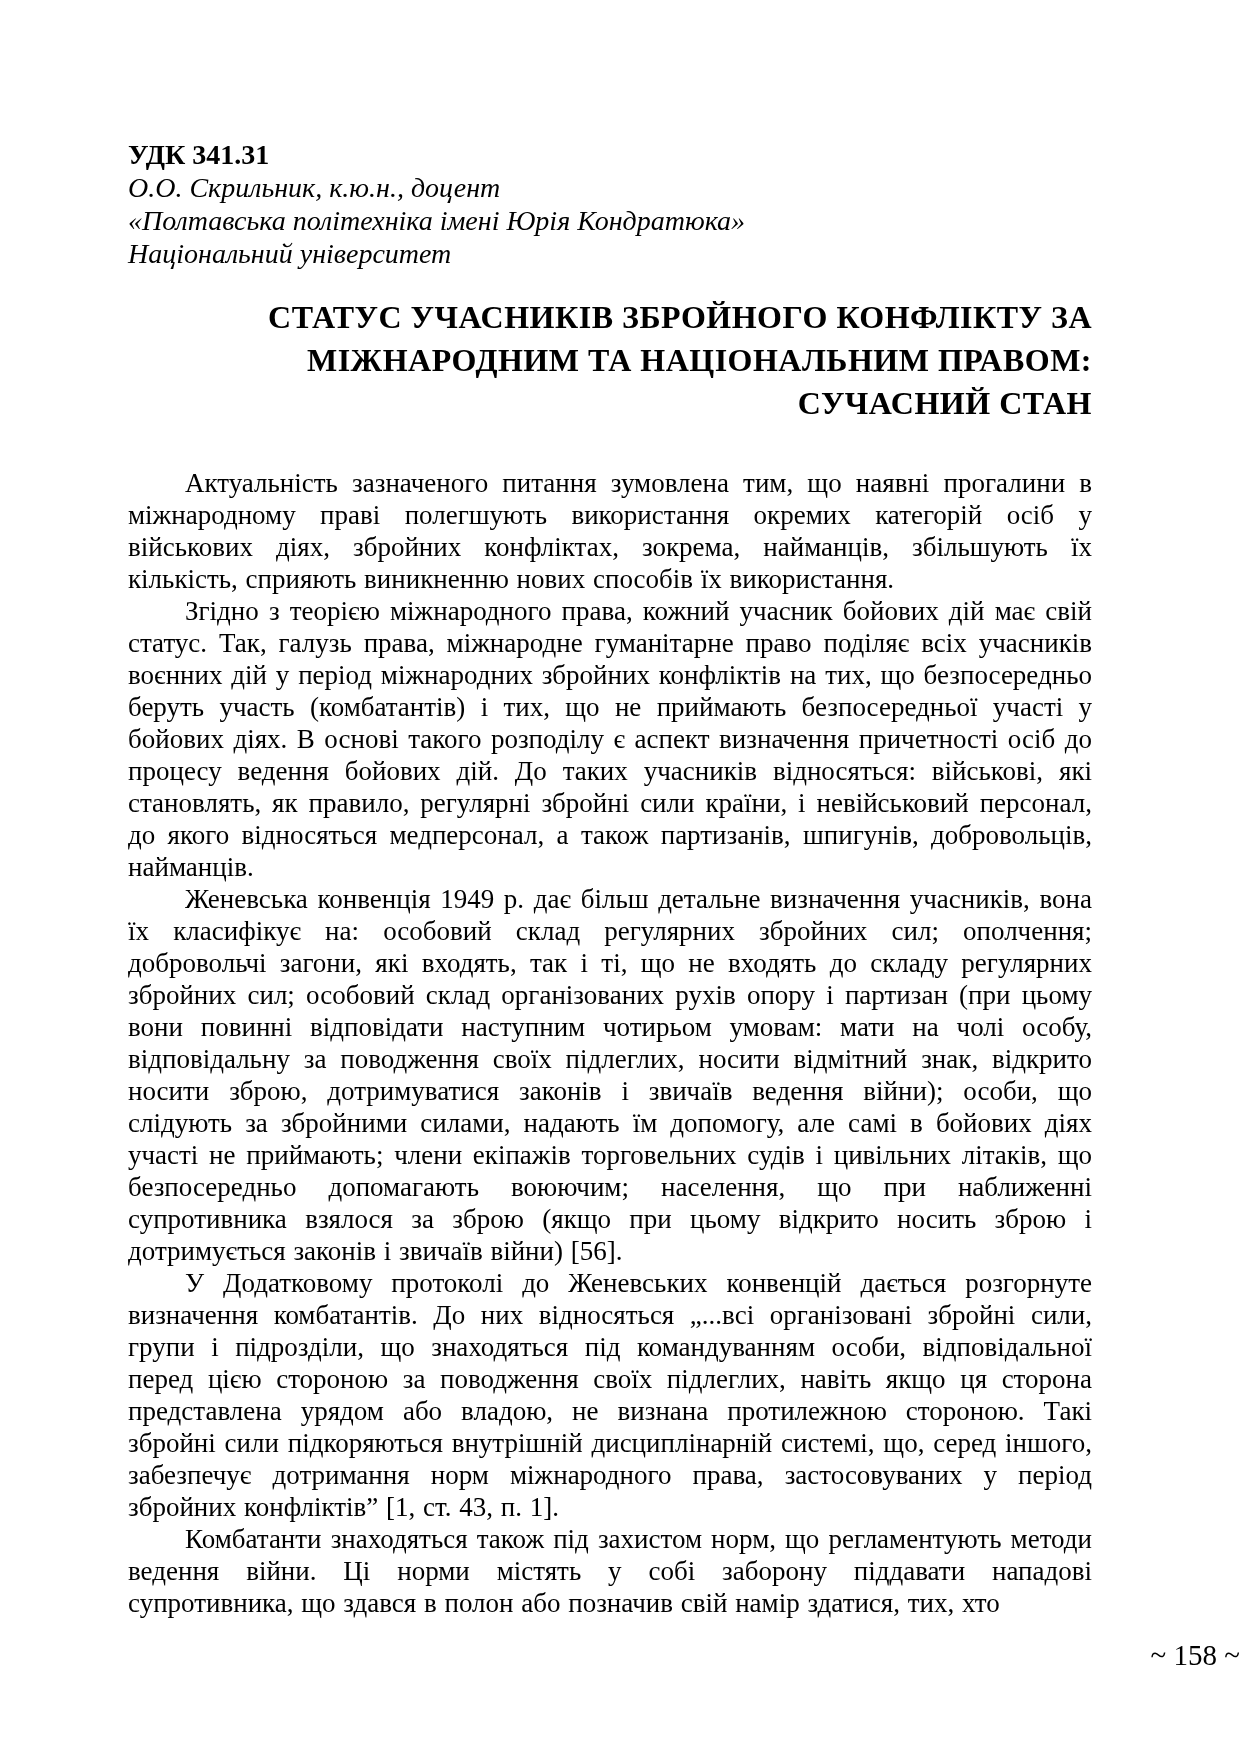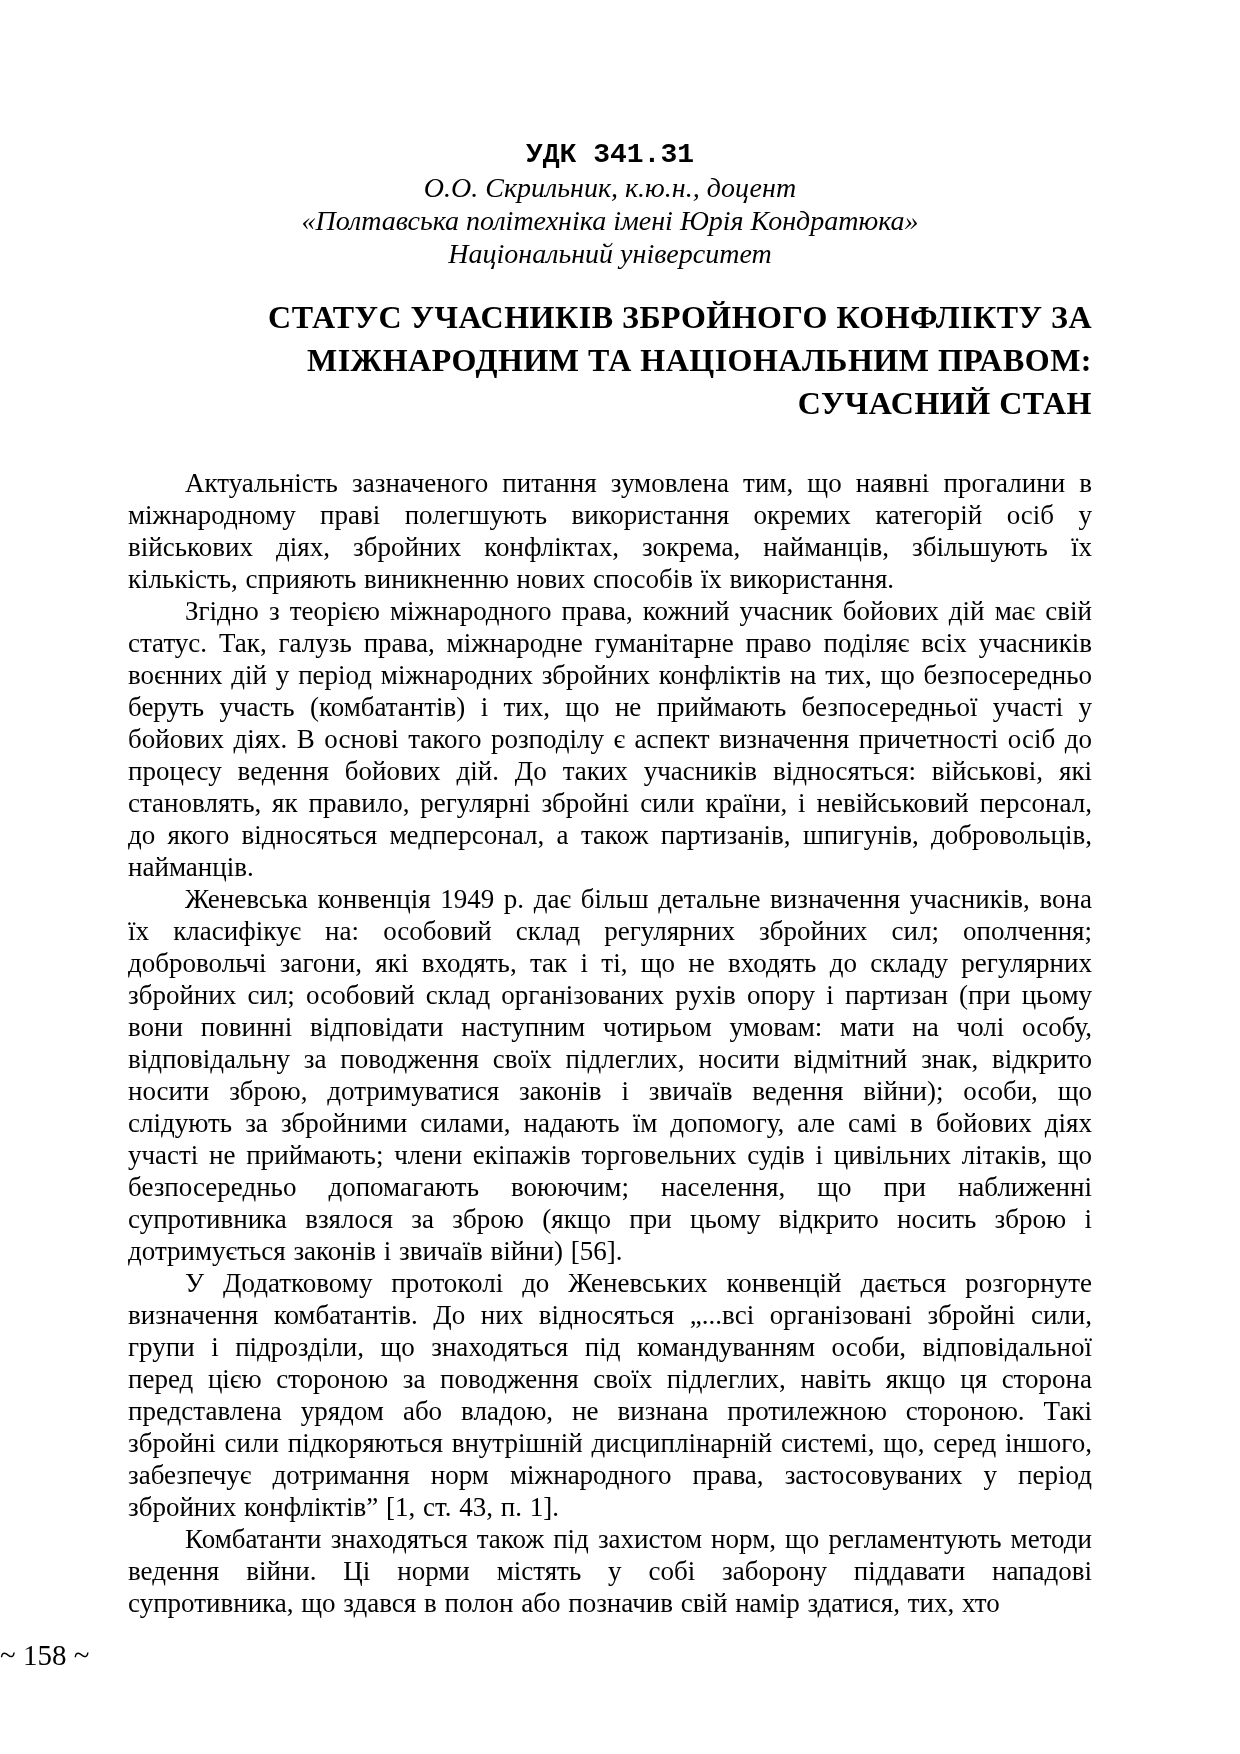--- a/index.html
+++ b/index.html
@@ -19,8 +19,7 @@
     font-weight: bold;
     font-size: 28px;
     line-height: 33px;
-    text-align: center;
-    font-family: Liberation Mono, monospace;
+    text-align: left;
   }
   .author-block {
     font-style: italic;

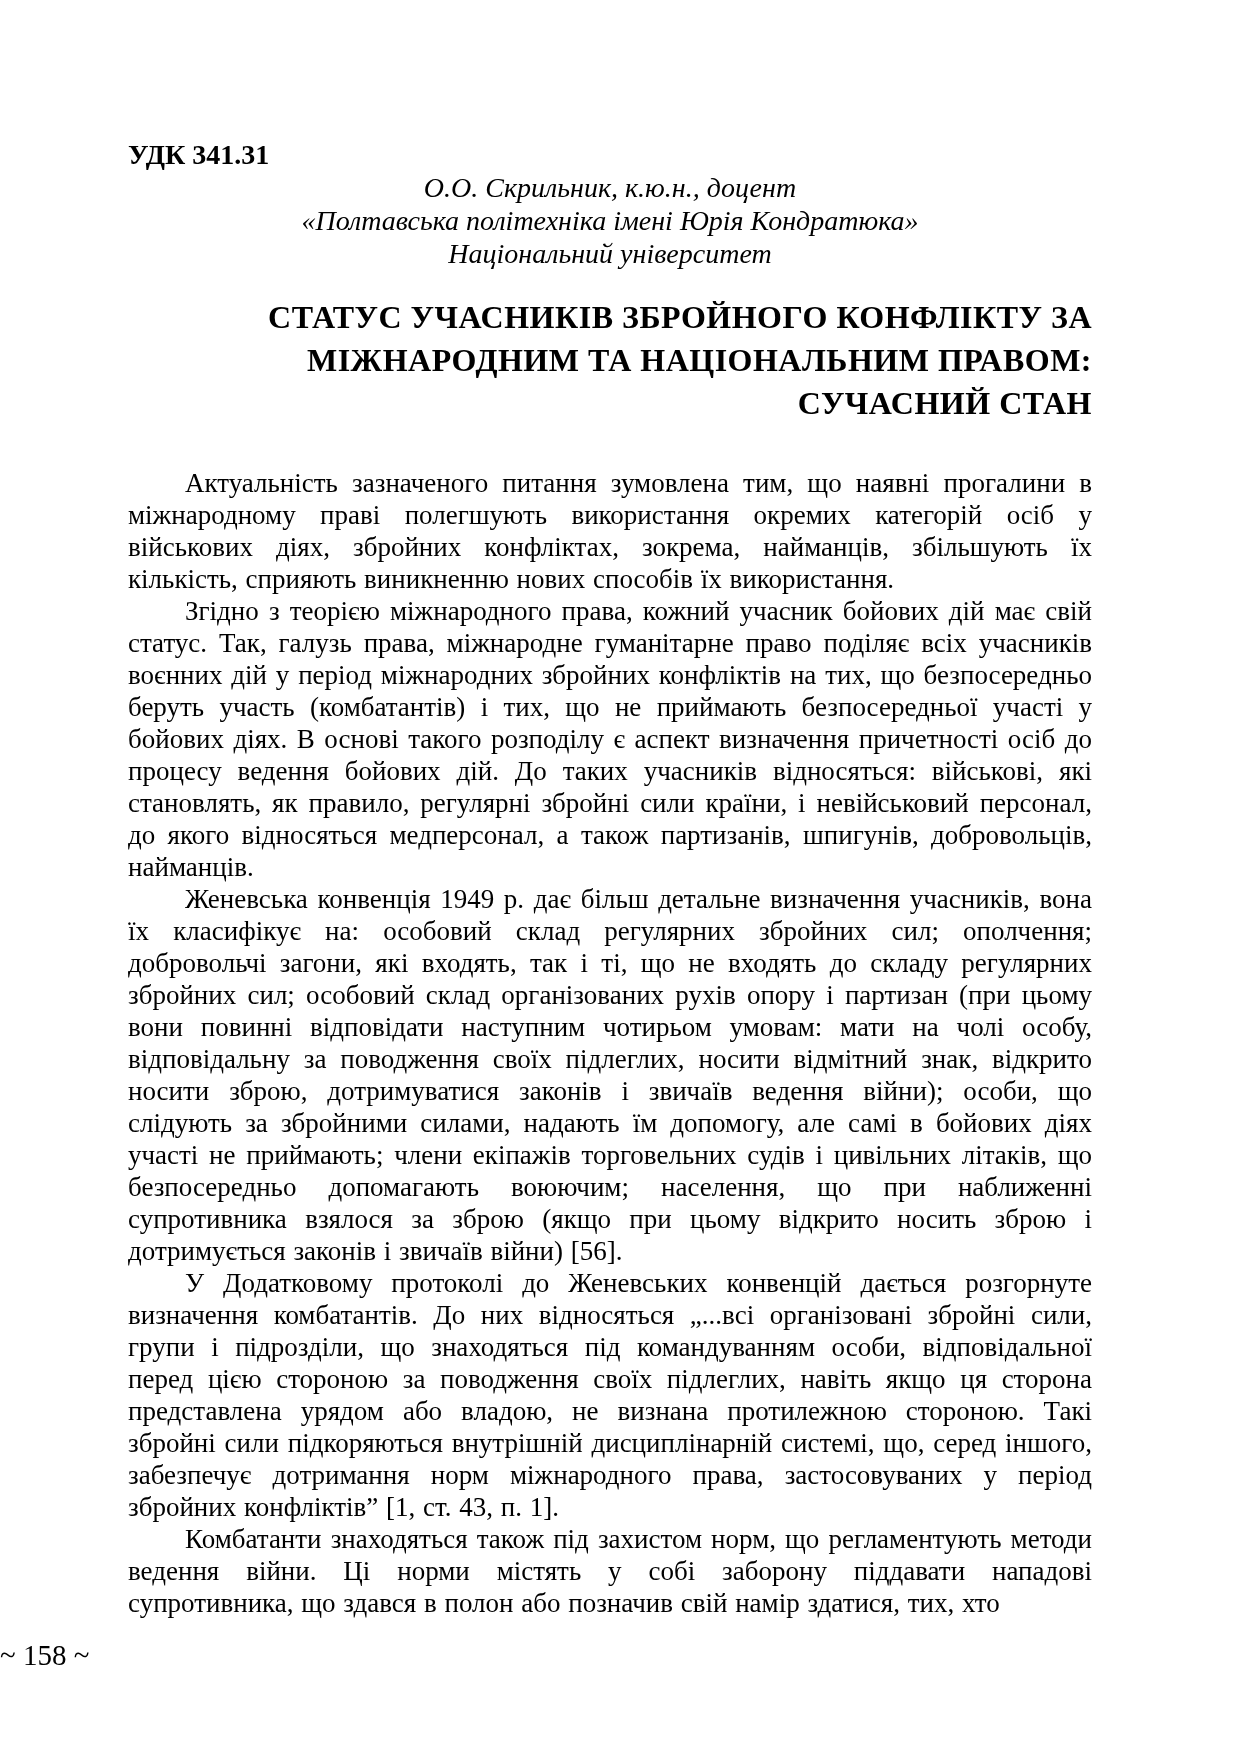--- a/index.html
+++ b/index.html
@@ -23,7 +23,7 @@
   }
   .author-block {
     font-style: italic;
-    text-align: center;
+    text-align: left;
     font-size: 28px;
     line-height: 33px;
   }

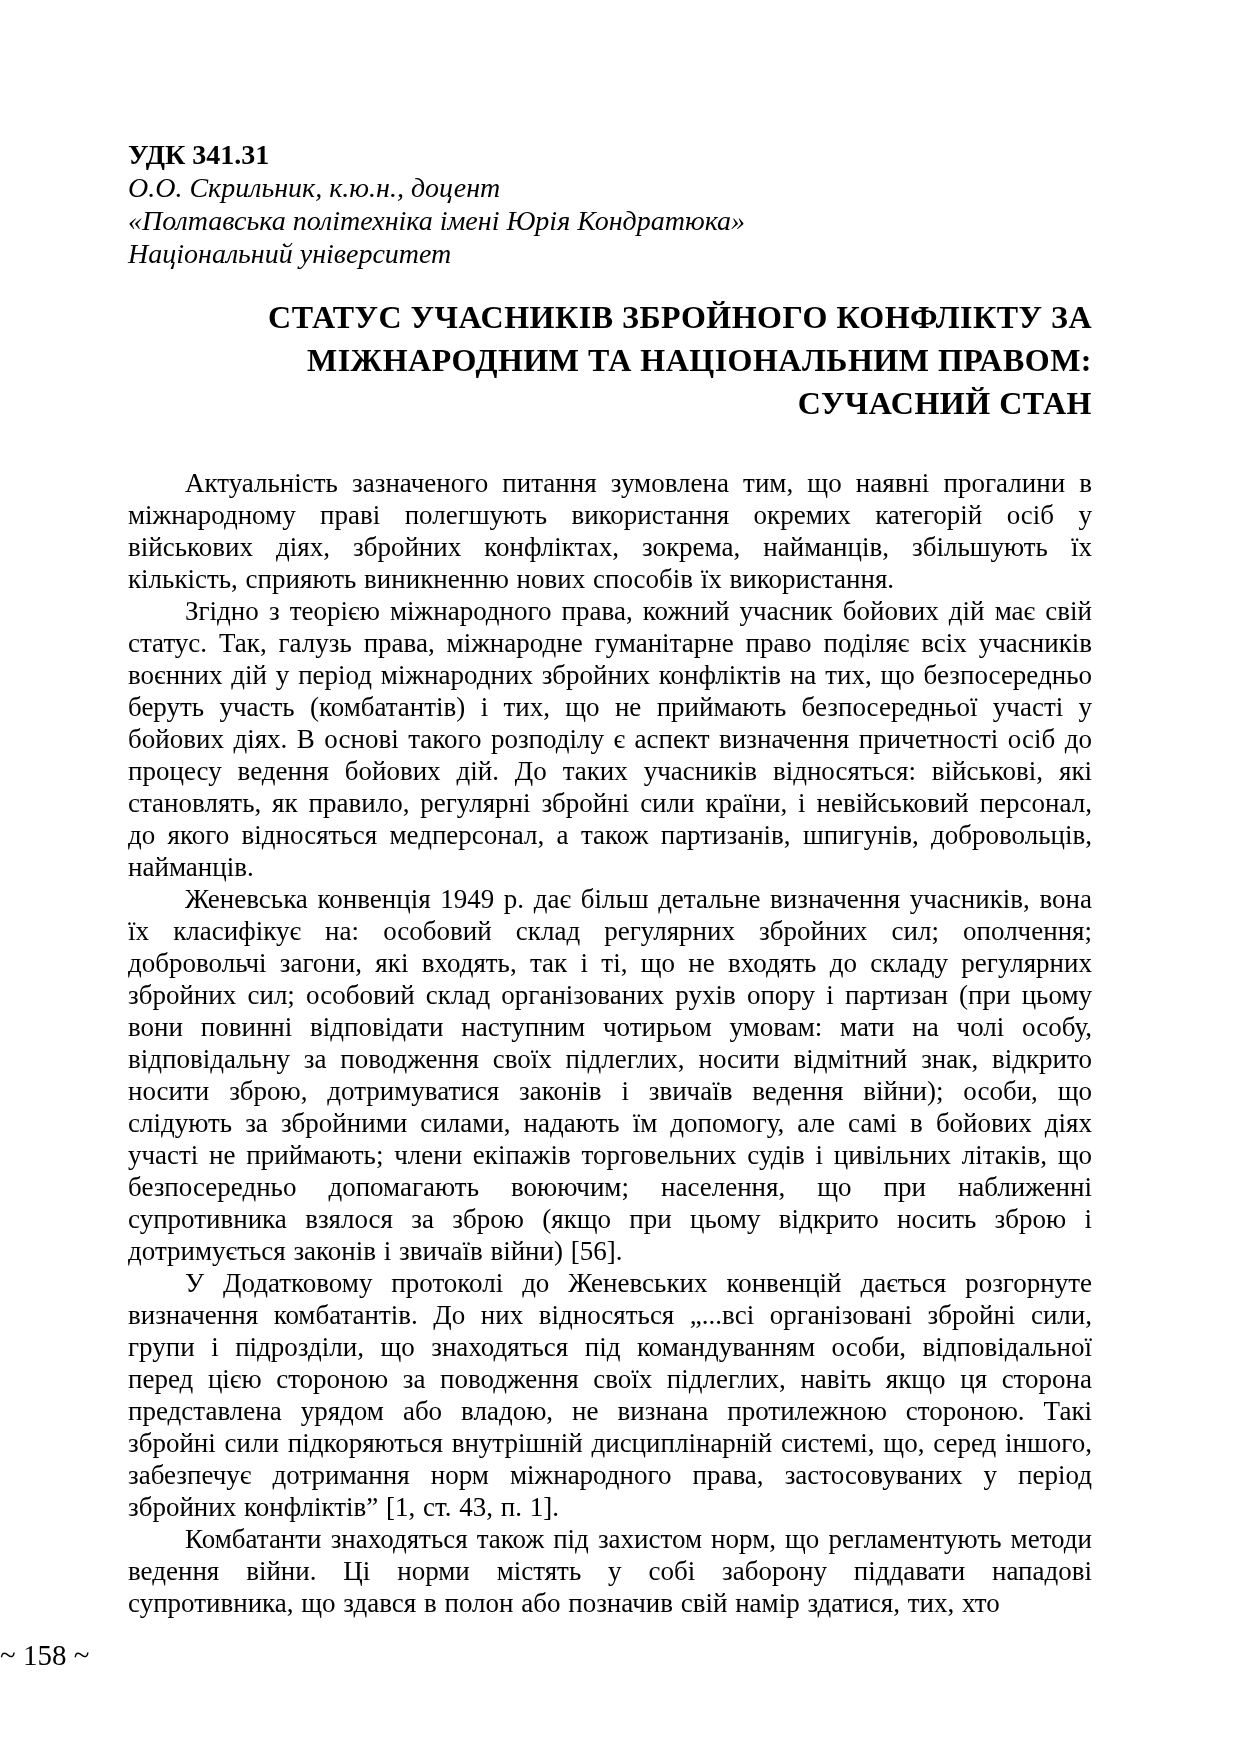--- a/index.html
+++ b/index.html
@@ -49,7 +49,7 @@
     left: 0;
     right: 0;
     top: 1638px;
-    text-align: left;
+    text-align: right;
     font-size: 29px;
     line-height: 34px;
   }

